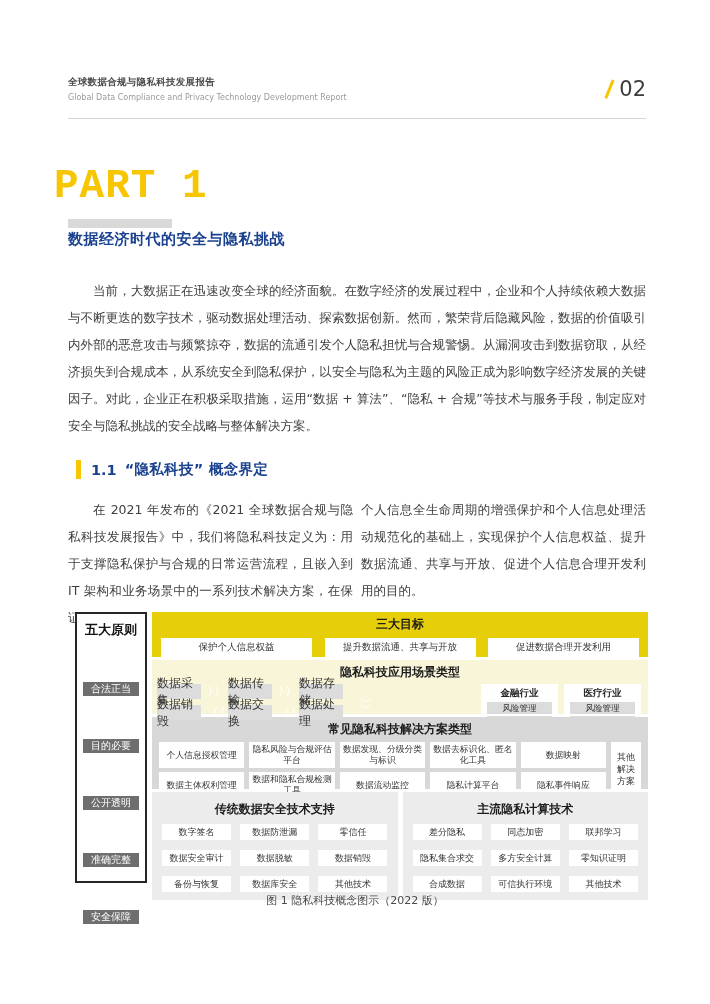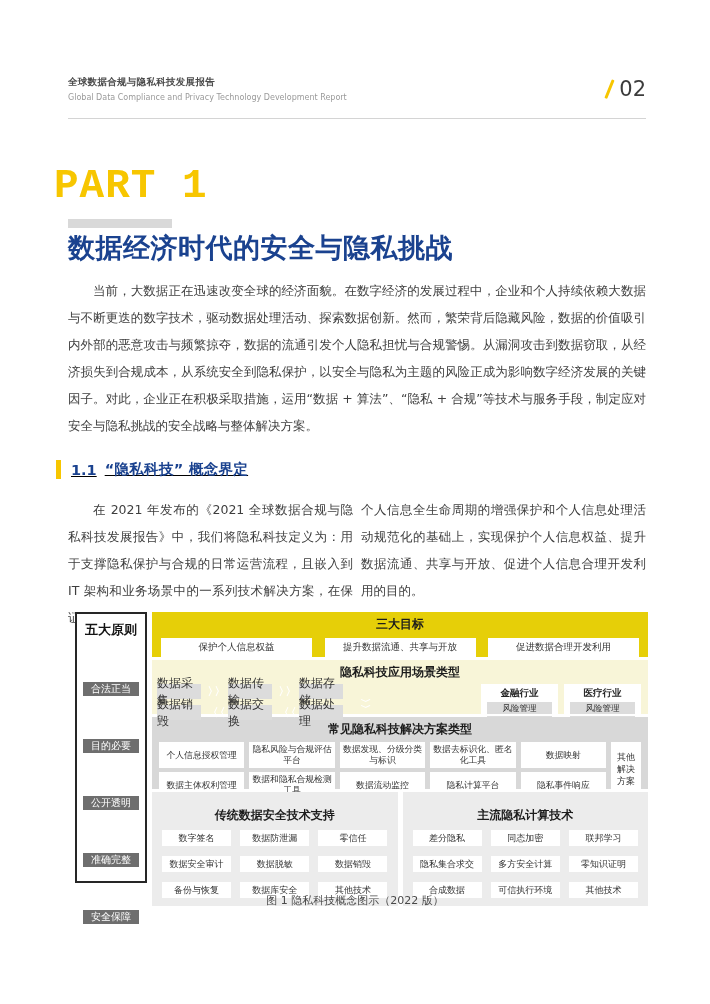--- a/index.html
+++ b/index.html
@@ -18,7 +18,7 @@
   
   .part-label { position:absolute; left:54px; top:163px; font-size:41px; font-weight:800; color:#f7c600; letter-spacing:1px;font-family:Liberation Mono, monospace; }
   .part-bar { position:absolute; left:68px; top:219px; width:104px; height:9px; background:#d9d9d9; }
-  .part-title { position:absolute; left:68px; top:230px; margin:0; font-size:27px; font-weight:bold; color:#1a428f; letter-spacing:.5px; }
+  .part-title { position:absolute; left:68px; top:230px; margin:0; font-size:15px; font-weight:bold; color:#1a428f; letter-spacing:.5px; }
 
   .intro { position:absolute; left:68px; top:277px; width:578px; margin:0; font-size:12.5px; line-height:27px;
            color:#3e3e3e; text-align:justify; text-indent:2em; }

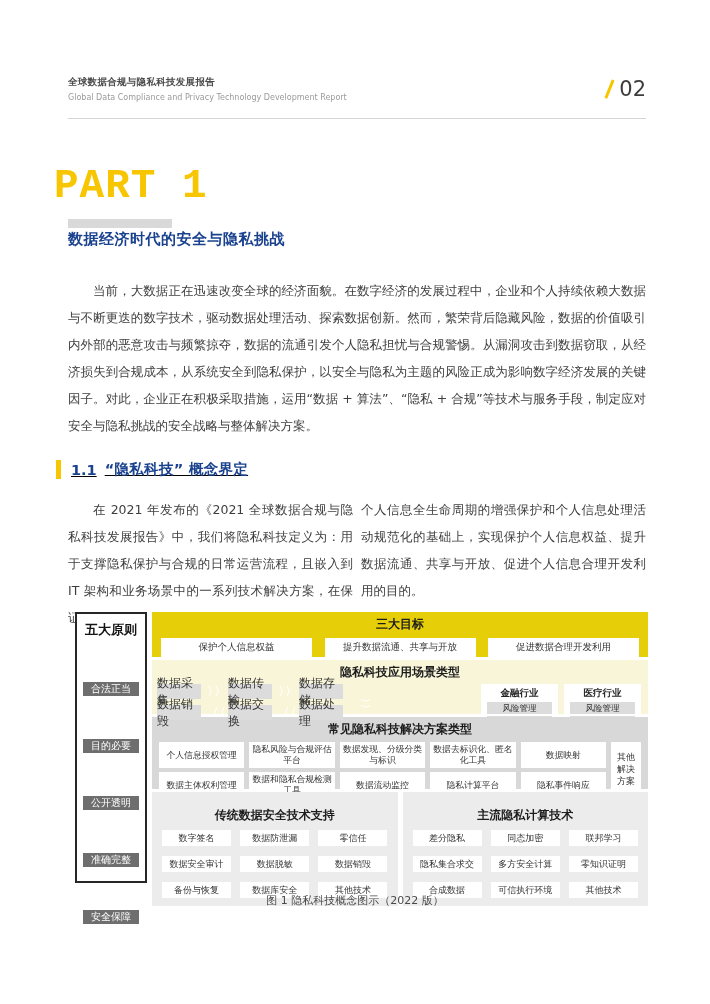--- a/index.html
+++ b/index.html
@@ -24,7 +24,7 @@
            color:#3e3e3e; text-align:justify; text-indent:2em; }
 
   
-  .sec-head { position:absolute; left:56px; top:460px; display:flex; align-items:center;text-decoration:underline; }
+  .sec-head { position:absolute; left:76px; top:460px; display:flex; align-items:center; }
   .sec-bar { width:5px; height:19px; background:#f7c600; margin-right:10px; }
   .sec-num { font-size:14.5px; font-weight:bold; color:#1a428f; margin-right:8px; }
   .sec-title { font-size:14.5px; font-weight:bold; color:#1a428f; letter-spacing:.3px; }

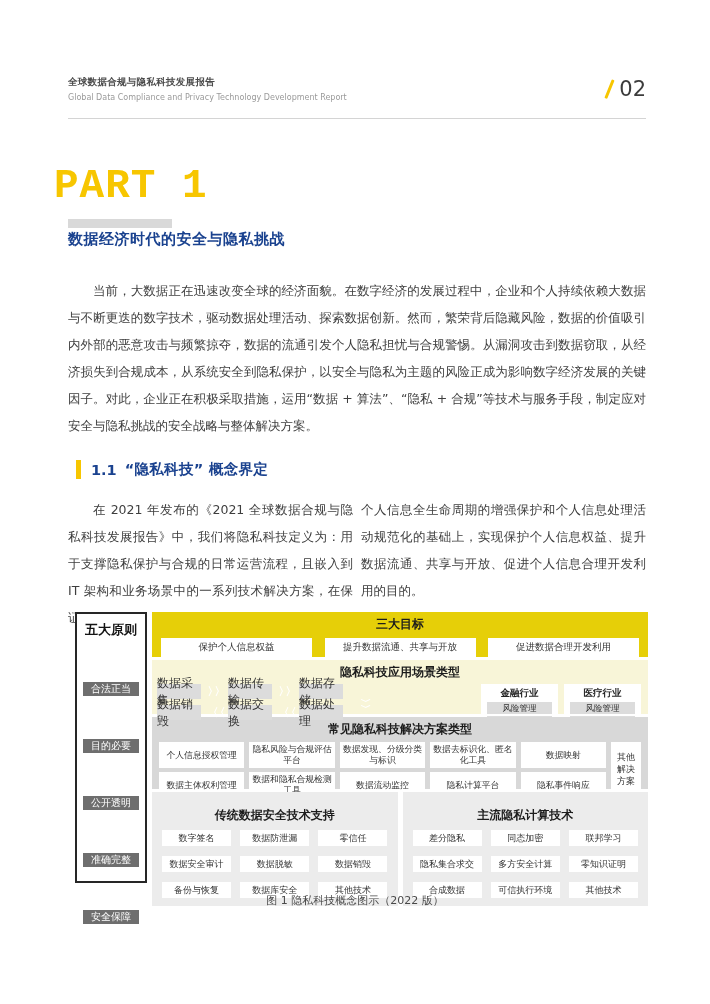--- a/index.html
+++ b/index.html
@@ -73,7 +73,7 @@
 
   .band-duo { flex:1; display:flex; gap:5px; }
   .panel { flex:1; background:#ececec; box-sizing:border-box; padding:3px 9px 8px; }
-  .panel-title { text-align:center; font-size:12px; font-weight:bold; color:#1c1c1c; margin:12px 0 4px; }
+  .panel-title { text-align:center; font-size:12px; font-weight:bold; color:#1c1c1c; margin:6px 0 4px; }
   .tech-grid { display:grid; grid-template-columns:repeat(3,1fr); gap:10px 9px; padding:2px 1px 0; }
   .tech-chip { background:#fff; height:16px; font-size:9px; color:#333;
                display:flex; align-items:center; justify-content:center; }

